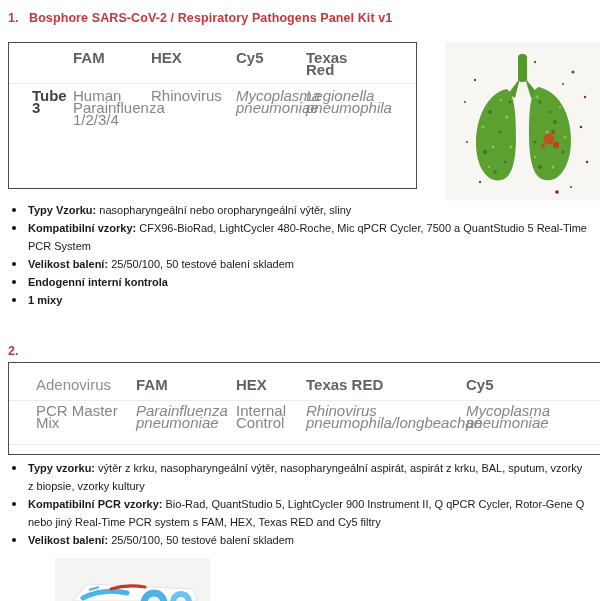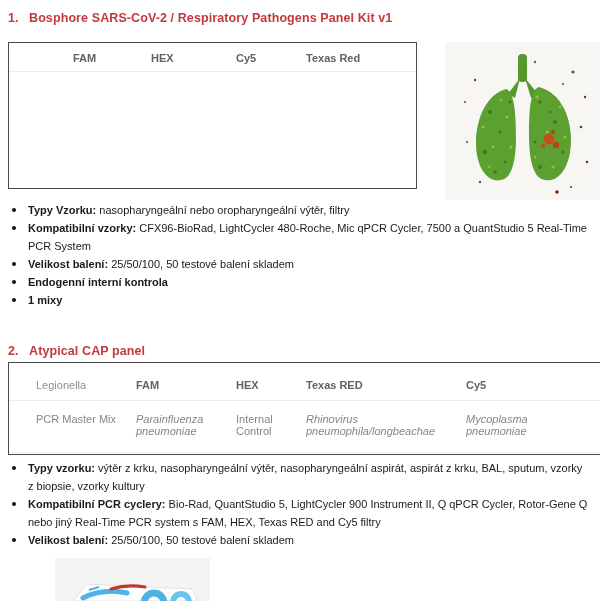--- a/index.html
+++ b/index.html
@@ -35,7 +35,7 @@
   #tbl2wrap { left:8px; top:362px; width:660px; height:93px; }
   table { border-collapse:collapse; table-layout:fixed; width:100%; }
   th, td {
-    font-size:11px; line-height:12px;
+    font-size:15px; line-height:12px;
     text-align:left; vertical-align:top;
     font-weight:normal;
     color:#82878c;

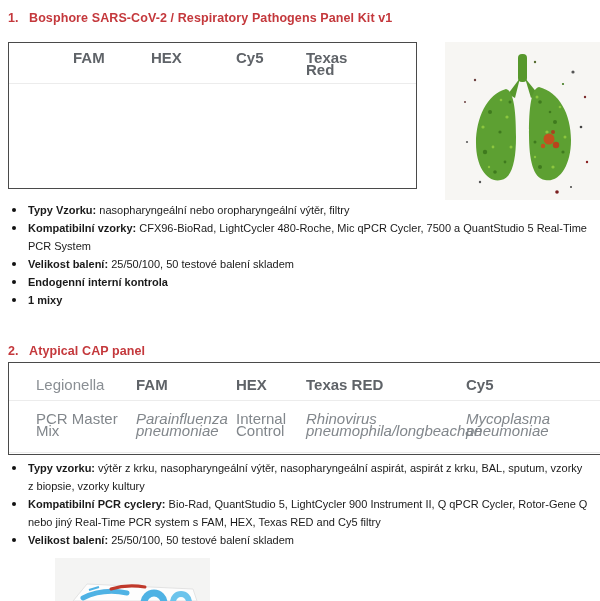--- a/index.html
+++ b/index.html
@@ -106,6 +106,14 @@
       </tr>
     </thead>
     <tbody>
+      <tr class="last">
+        <td class="rowlabel pad1">Tube 3</td>
+        <td>Human Parainfluenza 1/2/3/4</td>
+        <td>Rhinovirus</td>
+        <td class="italic">Mycoplasma pneumoniae</td>
+        <td class="italic">Legionella pneumophila</td>
+        <td></td>
+      </tr>
     </tbody>
   </table>
 </div>

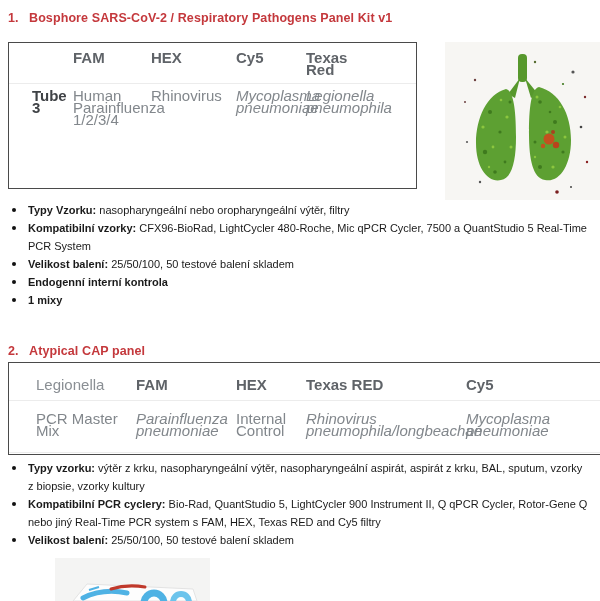--- a/index.html
+++ b/index.html
@@ -185,7 +185,7 @@
 <ul class="bullets" id="bullets1">
   <li>
       <span class="dot"></span>
-    <div class="line1"><span class="bold">Typy Vzorku:</span><span> nasopharyngeální nebo oropharyngeální výtěr, filtry</span></div>
+    <div class="line1"><span class="bold">Typy Vzorku:</span><span> nasopharyngeální nebo oropharyngeální výtěr, sliny</span></div>
     <div></div>
   </li>
   <li>

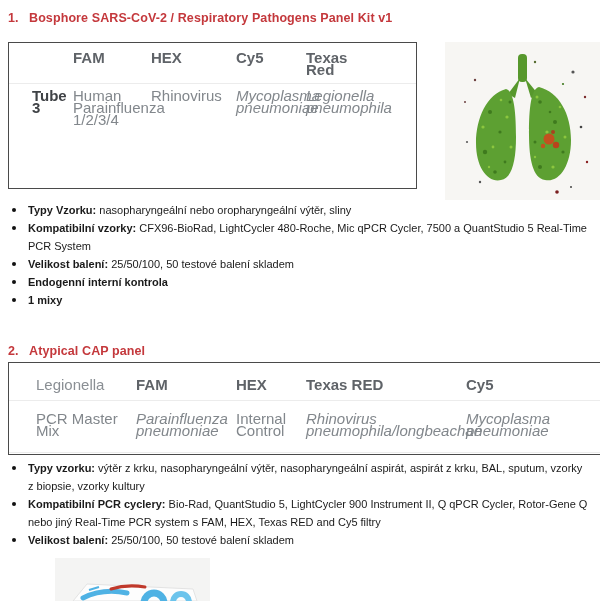--- a/index.html
+++ b/index.html
@@ -212,7 +212,6 @@
 
 <div class="heading" id="heading2">
   <span class="num">2.</span>
-  <span>Atypical CAP panel</span>
 </div>
 
 <div class="tblwrap" id="tbl2wrap">

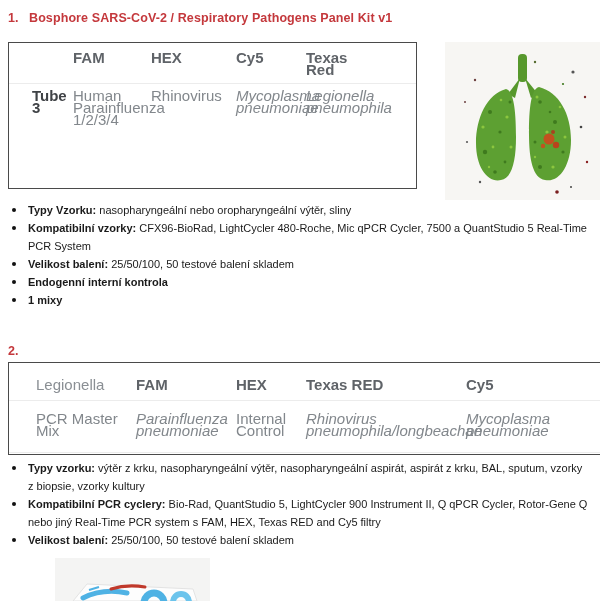--- a/index.html
+++ b/index.html
@@ -226,7 +226,7 @@
       </colgroup>
     <thead>
       <tr>
-        <th class="pad2 comp-h">Legionella</th>
+        <th class="pad2 comp-h">Adenovirus</th>
         <th>FAM</th>
         <th>HEX</th>
         <th>Texas RED</th>

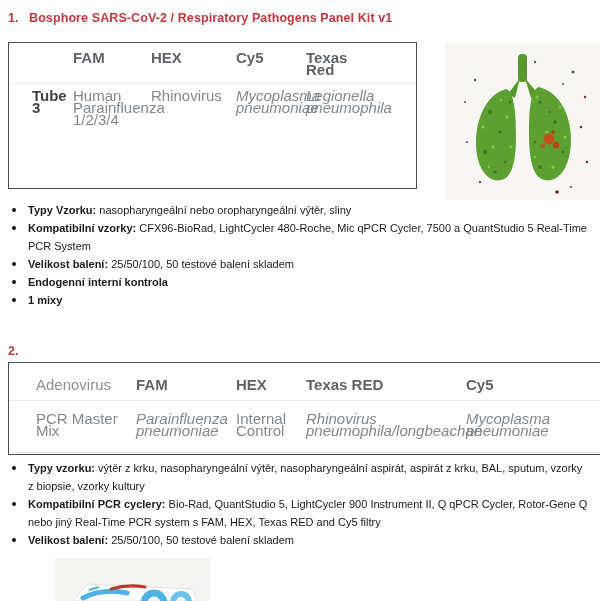--- a/index.html
+++ b/index.html
@@ -50,7 +50,7 @@
   .pad2 { padding-left:27px !important; }
   .italic { font-style:italic; }
   #tbl2wrap thead th { padding-top:16px; padding-bottom:9px; }
-  #tbl2wrap td { padding-top:12px; padding-bottom:15px; }
+  #tbl2wrap td { padding-top:4px; padding-bottom:15px; }
   #tbl2wrap .comp-h { font-weight:normal; color:#8a8f94; }
 
   

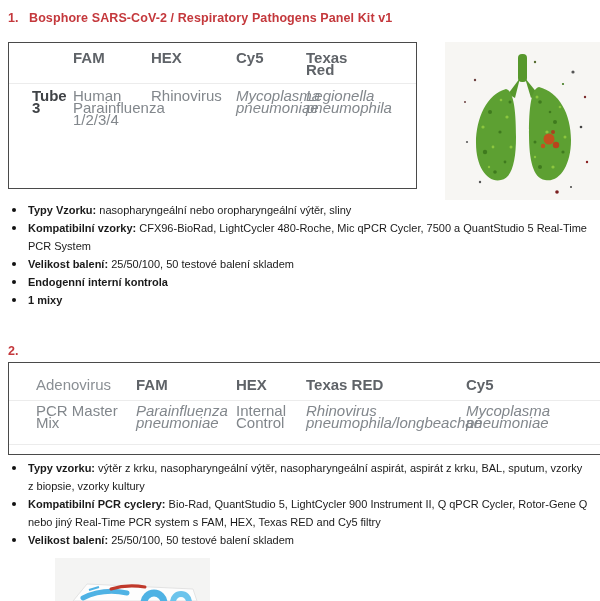--- a/index.html
+++ b/index.html
@@ -255,7 +255,7 @@
   </li>
   <li>
       <span class="dot"></span>
-    <div class="line1"><span class="bold">Kompatibilní PCR cyclery:</span><span> Bio-Rad, QuantStudio 5, LightCycler 900 Instrument II, Q qPCR Cycler, Rotor-Gene Q</span></div>
+    <div class="line1"><span class="bold">Kompatibilní PCR vzorky:</span><span> Bio-Rad, QuantStudio 5, LightCycler 900 Instrument II, Q qPCR Cycler, Rotor-Gene Q</span></div>
     <div>nebo jiný Real-Time PCR system s FAM, HEX, Texas RED and Cy5 filtry</div>
   </li>
   <li>

